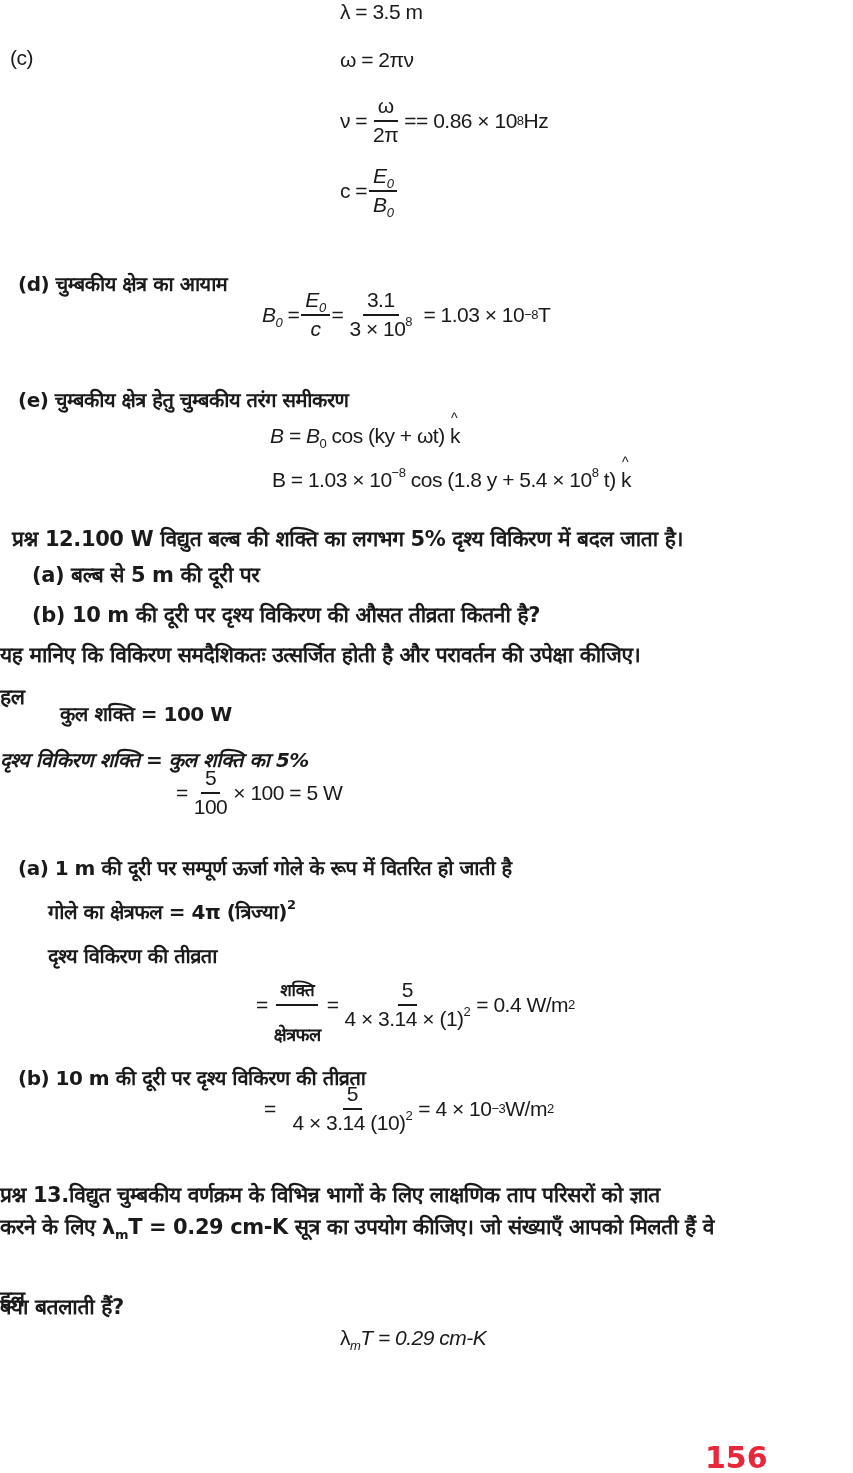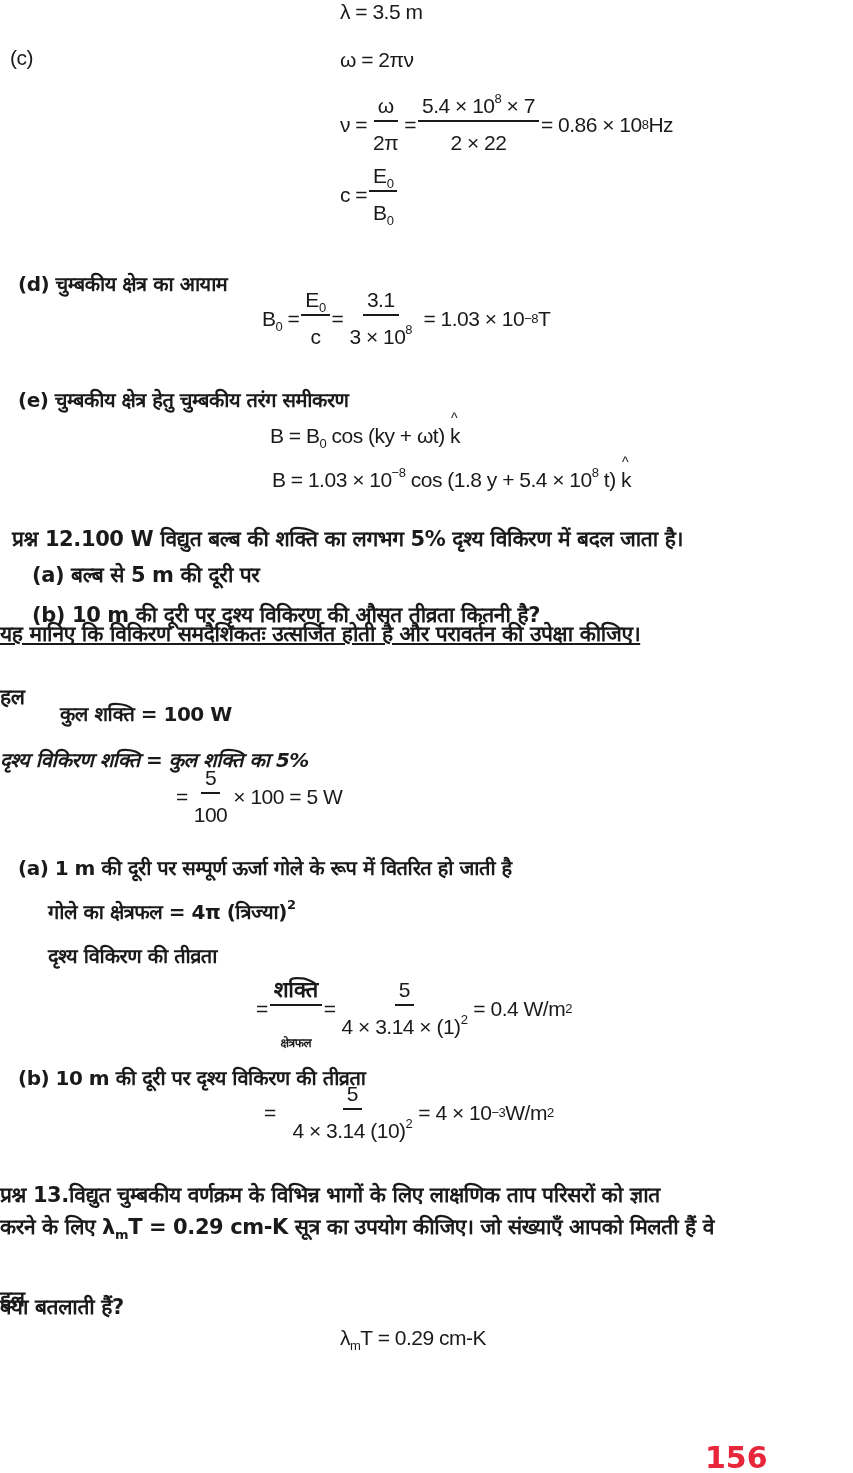--- a/index.html
+++ b/index.html
@@ -33,10 +33,6 @@
       <span class="den">2π</span>
   </span>
   <span>=</span>
-  <span class="frac">
-    <span class="num"><span>5.4 × 10</span><sup>8</sup><span> × 7</span></span>
-    <span class="den">2 × 22</span>
-  </span>
   <span>= 0.86 × 10</span>
     <sup>8</sup>
     <span> Hz</span>

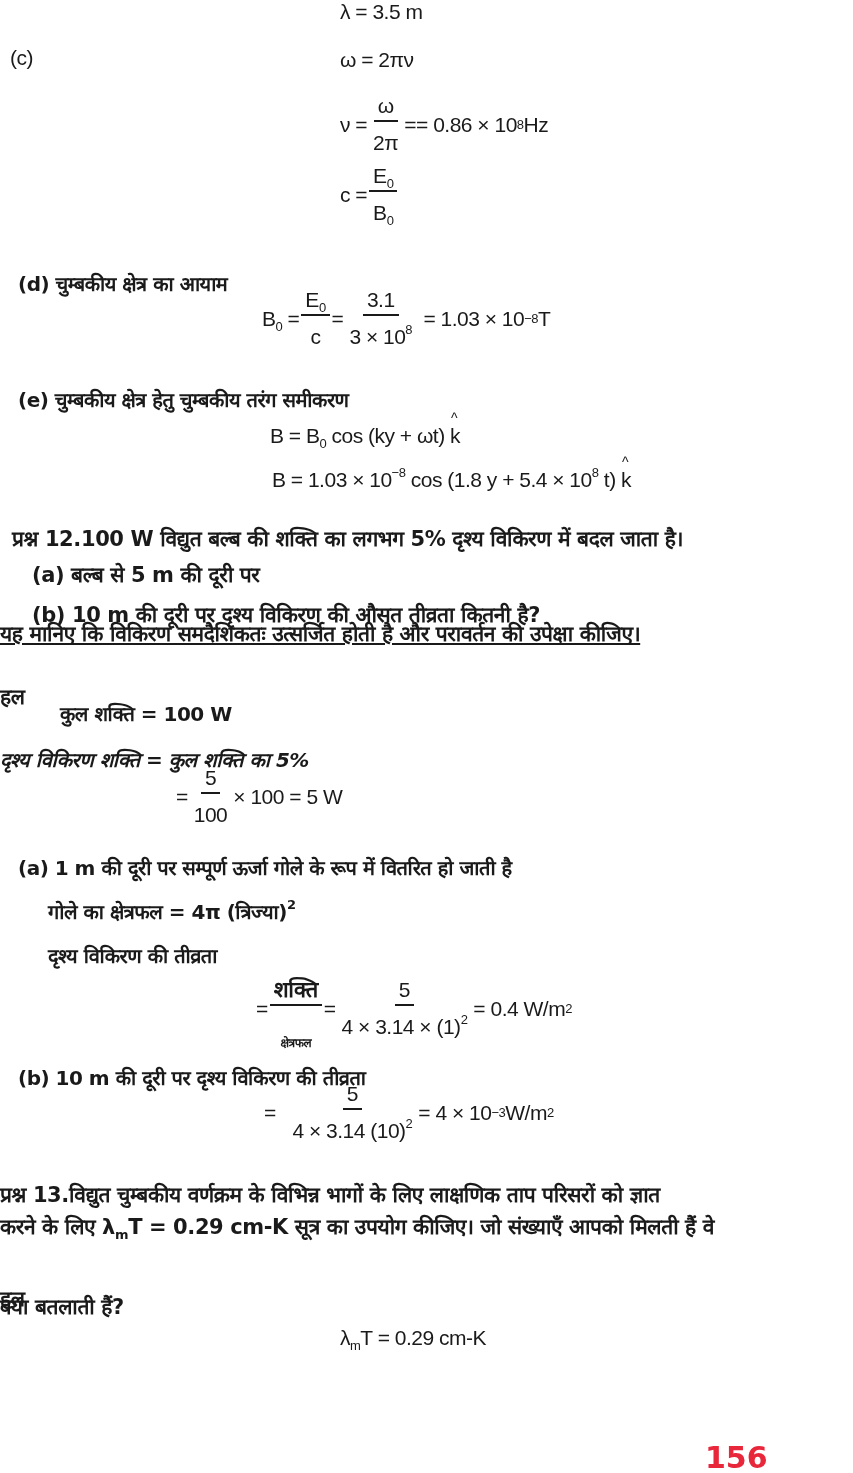--- a/index.html
+++ b/index.html
@@ -14,7 +14,7 @@
   sub { font-size:13px; vertical-align:-5px; line-height:0; }
   .frac { display:inline-flex; flex-direction:column; align-items:center; vertical-align:middle; margin:0 2px; }
   .frac .num { padding:0 4px 2px; border-bottom:2px solid #1a1a1a; line-height:24px; }
-  .frac .den { padding:9px 4px 0; line-height:24px; }
+  .frac .den { padding:1px 4px 0; line-height:24px; }
   .hat { position:relative; display:inline-block; }
   .hat::before { content:"^"; position:absolute; top:-14px; left:1px; font-size:14px; }
   .pageno { color:#e8273b; font-family:"DejaVu Sans", sans-serif; font-weight:bold; font-size:30px; }

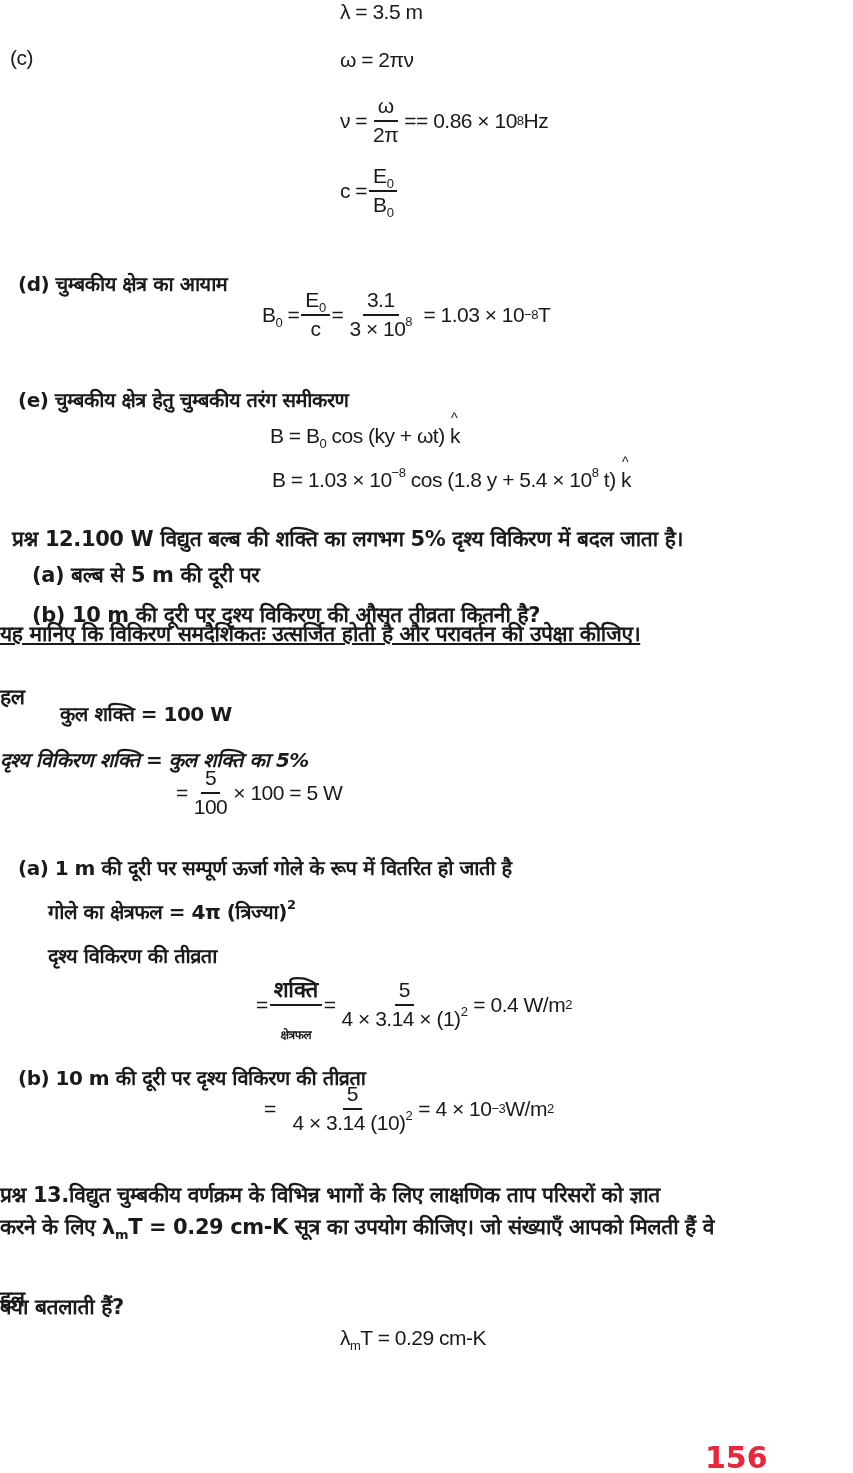--- a/index.html
+++ b/index.html
@@ -9,7 +9,7 @@
   .math { font-family:"Liberation Sans", sans-serif; font-size:21px; letter-spacing:-0.5px; }
   .hi { font-family:"DejaVu Sans", sans-serif; font-size:20px; font-weight:bold; letter-spacing:-0.5px;margin-top:16px; }
   .q { font-family:"DejaVu Sans", sans-serif; font-size:21px; font-weight:bold; letter-spacing:-0.4px; }
-  .it { }
+  .it { font-style:italic; }
   sup { font-size:13px; vertical-align:10px; line-height:0; }
   sub { font-size:13px; vertical-align:-5px; line-height:0; }
   .frac { display:inline-flex; flex-direction:column; align-items:center; vertical-align:middle; margin:0 2px; }

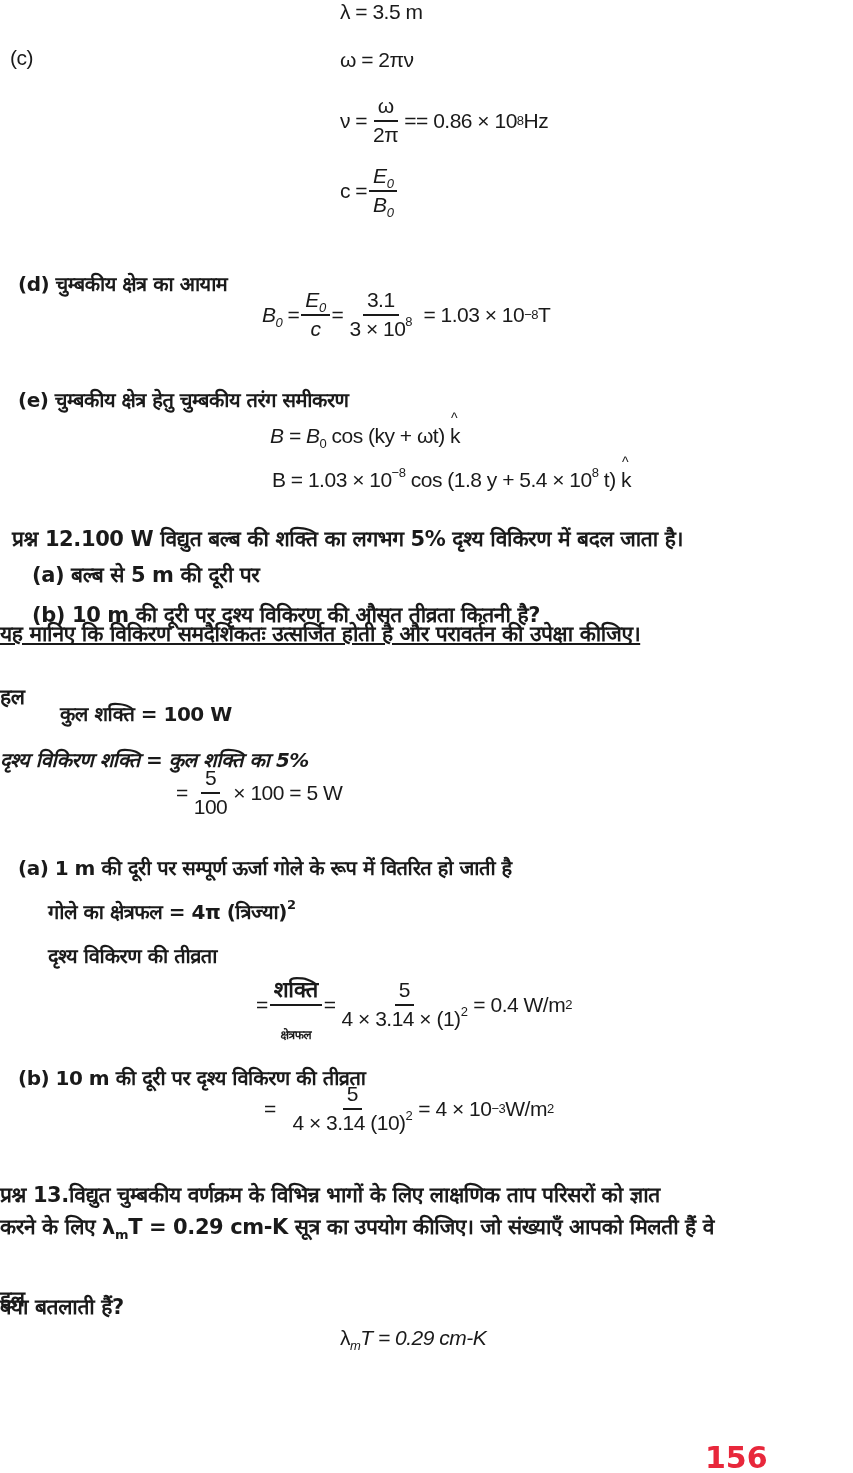--- a/index.html
+++ b/index.html
@@ -74,7 +74,7 @@
 </div>
 <div class="abs q" style="left:32px;top:560px;">(a) बल्ब से 5 m की दूरी पर</div>
 <div class="abs q" style="left:32px;top:600px;">(b) 10 m की दूरी पर दृश्य विकिरण की औसत तीव्रता कितनी है?</div>
-<div class="abs q" style="left:0px;top:619px;text-decoration:underline;">यह मानिए कि विकिरण समदैशिकतः उत्सर्जित होती है और परावर्तन की उपेक्षा कीजिए।</div>
+<div class="abs q" style="left:0px;top:640px;">यह मानिए कि विकिरण समदैशिकतः उत्सर्जित होती है और परावर्तन की उपेक्षा कीजिए।</div>
 
 <div class="abs q" style="left:0px;top:682px;">हल</div>
 <div class="abs hi" style="left:60px;top:684px;">कुल शक्ति = 100 W</div>

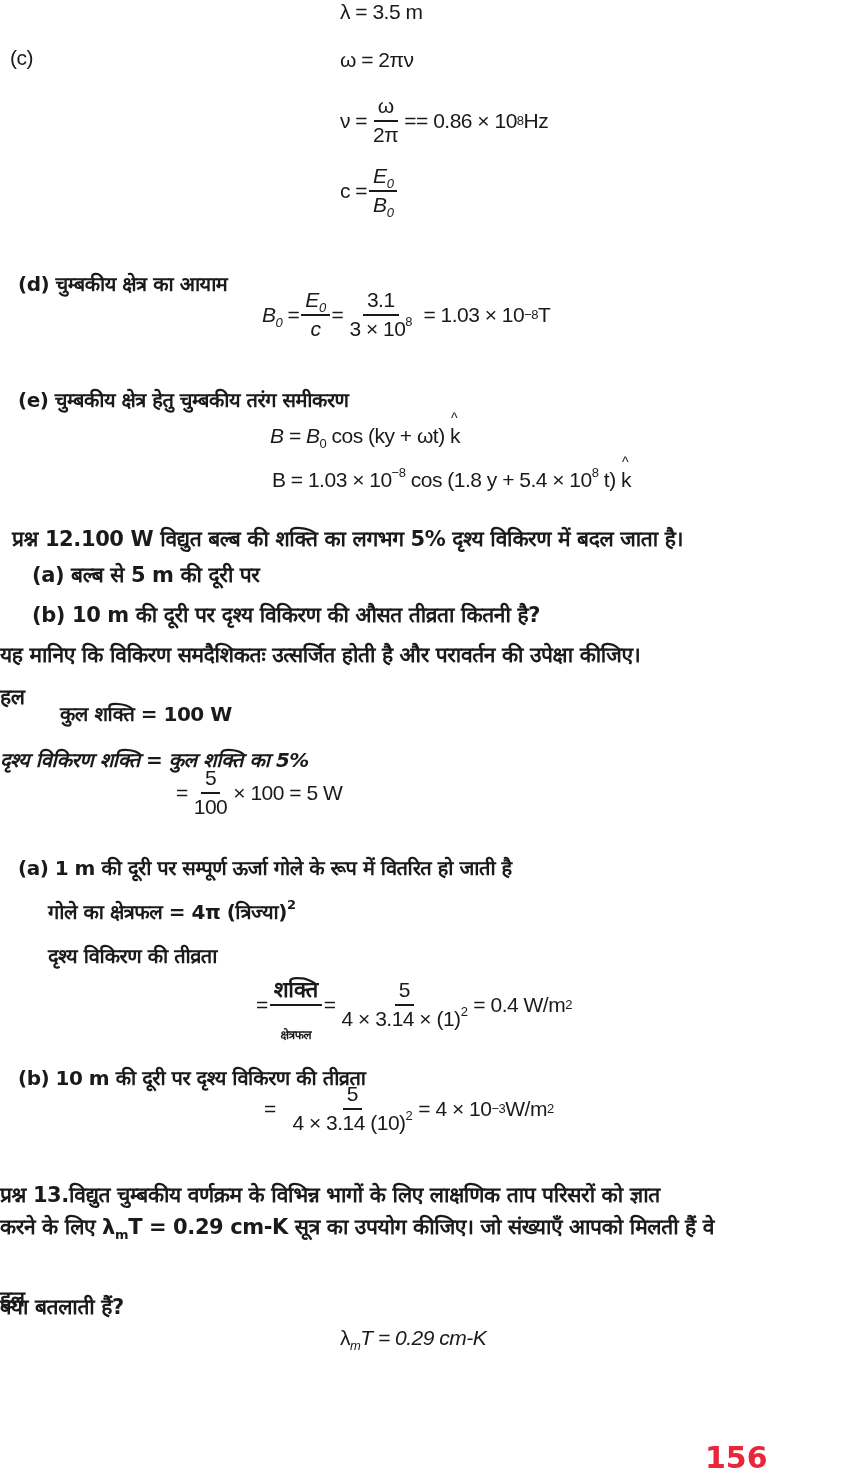--- a/index.html
+++ b/index.html
@@ -92,7 +92,7 @@
 <div class="abs hi" style="left:48px;top:926px;">दृश्य विकिरण की तीव्रता</div>
 <div class="abs math" style="left:256px;top:962px;display:flex;align-items:center;">
   =<span class="frac">
-      <span class="num hi" style="font-size:22px">शक्ति</span>
+      <span class="num hi" style="font-size:17px">शक्ति</span>
       <span class="den hi" style="font-size:12px">क्षेत्रफल</span>
     </span>
   =<span class="frac">

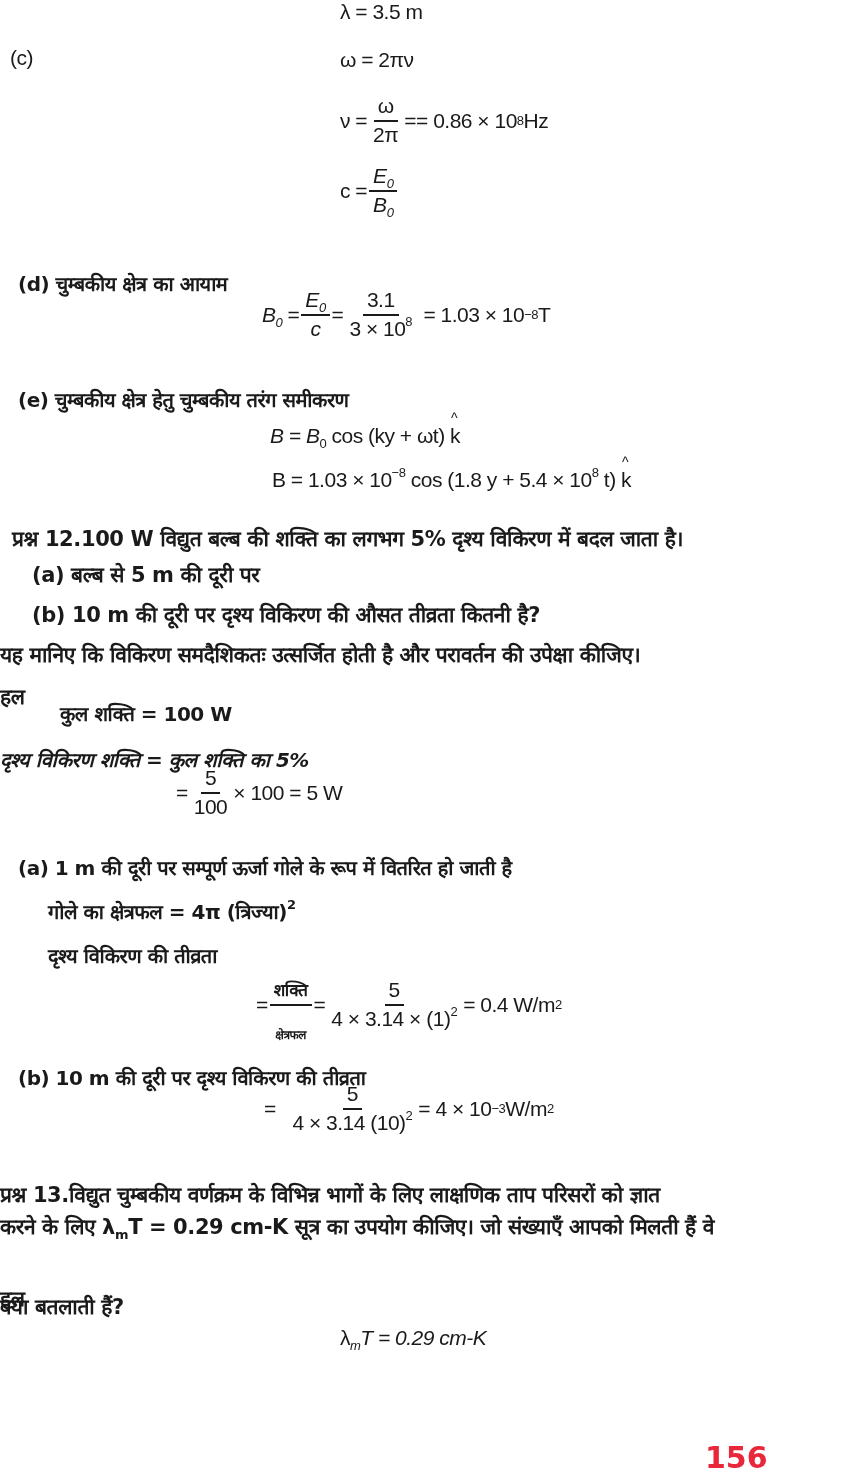--- a/index.html
+++ b/index.html
@@ -93,7 +93,7 @@
 <div class="abs math" style="left:256px;top:962px;display:flex;align-items:center;">
   =<span class="frac">
       <span class="num hi" style="font-size:17px">शक्ति</span>
-      <span class="den hi" style="font-size:12px">क्षेत्रफल</span>
+      <span class="den hi" style="font-size:18px">क्षेत्रफल</span>
     </span>
   =<span class="frac">
       <span class="num">5</span>

